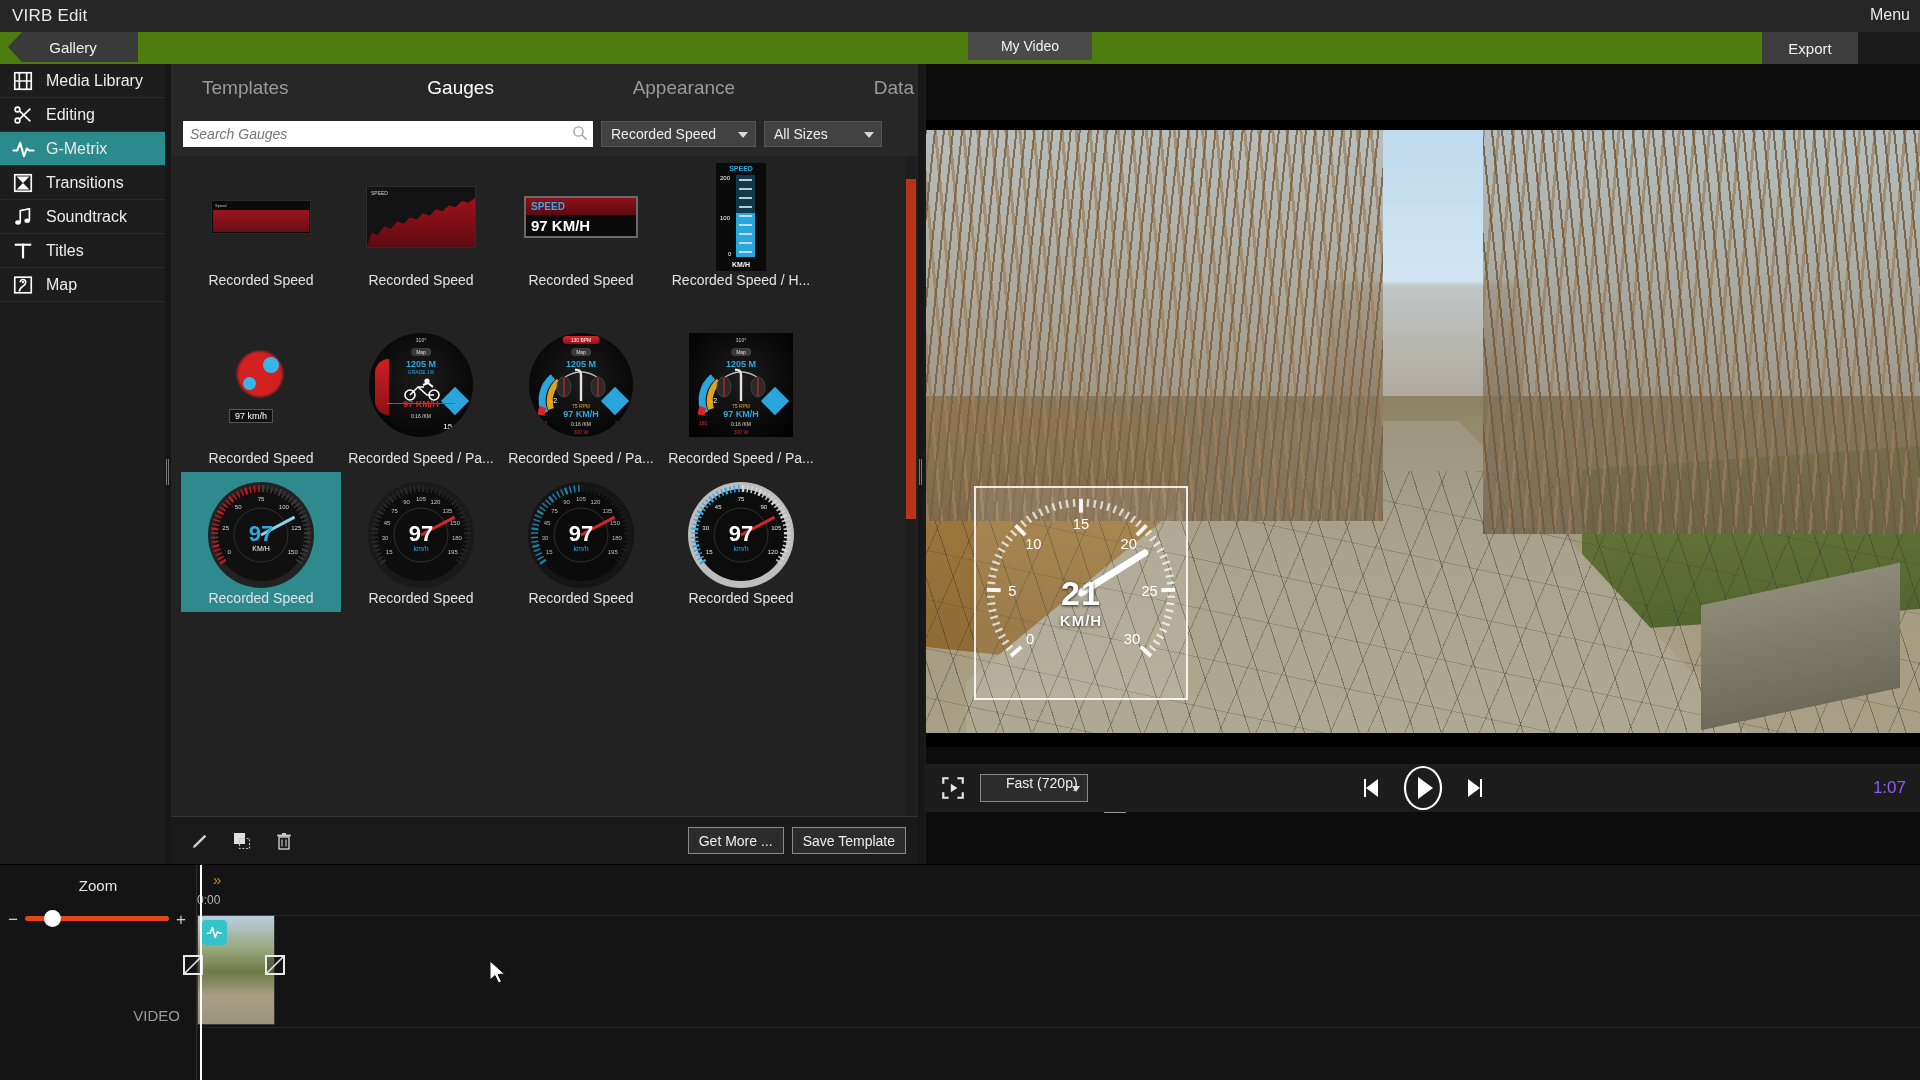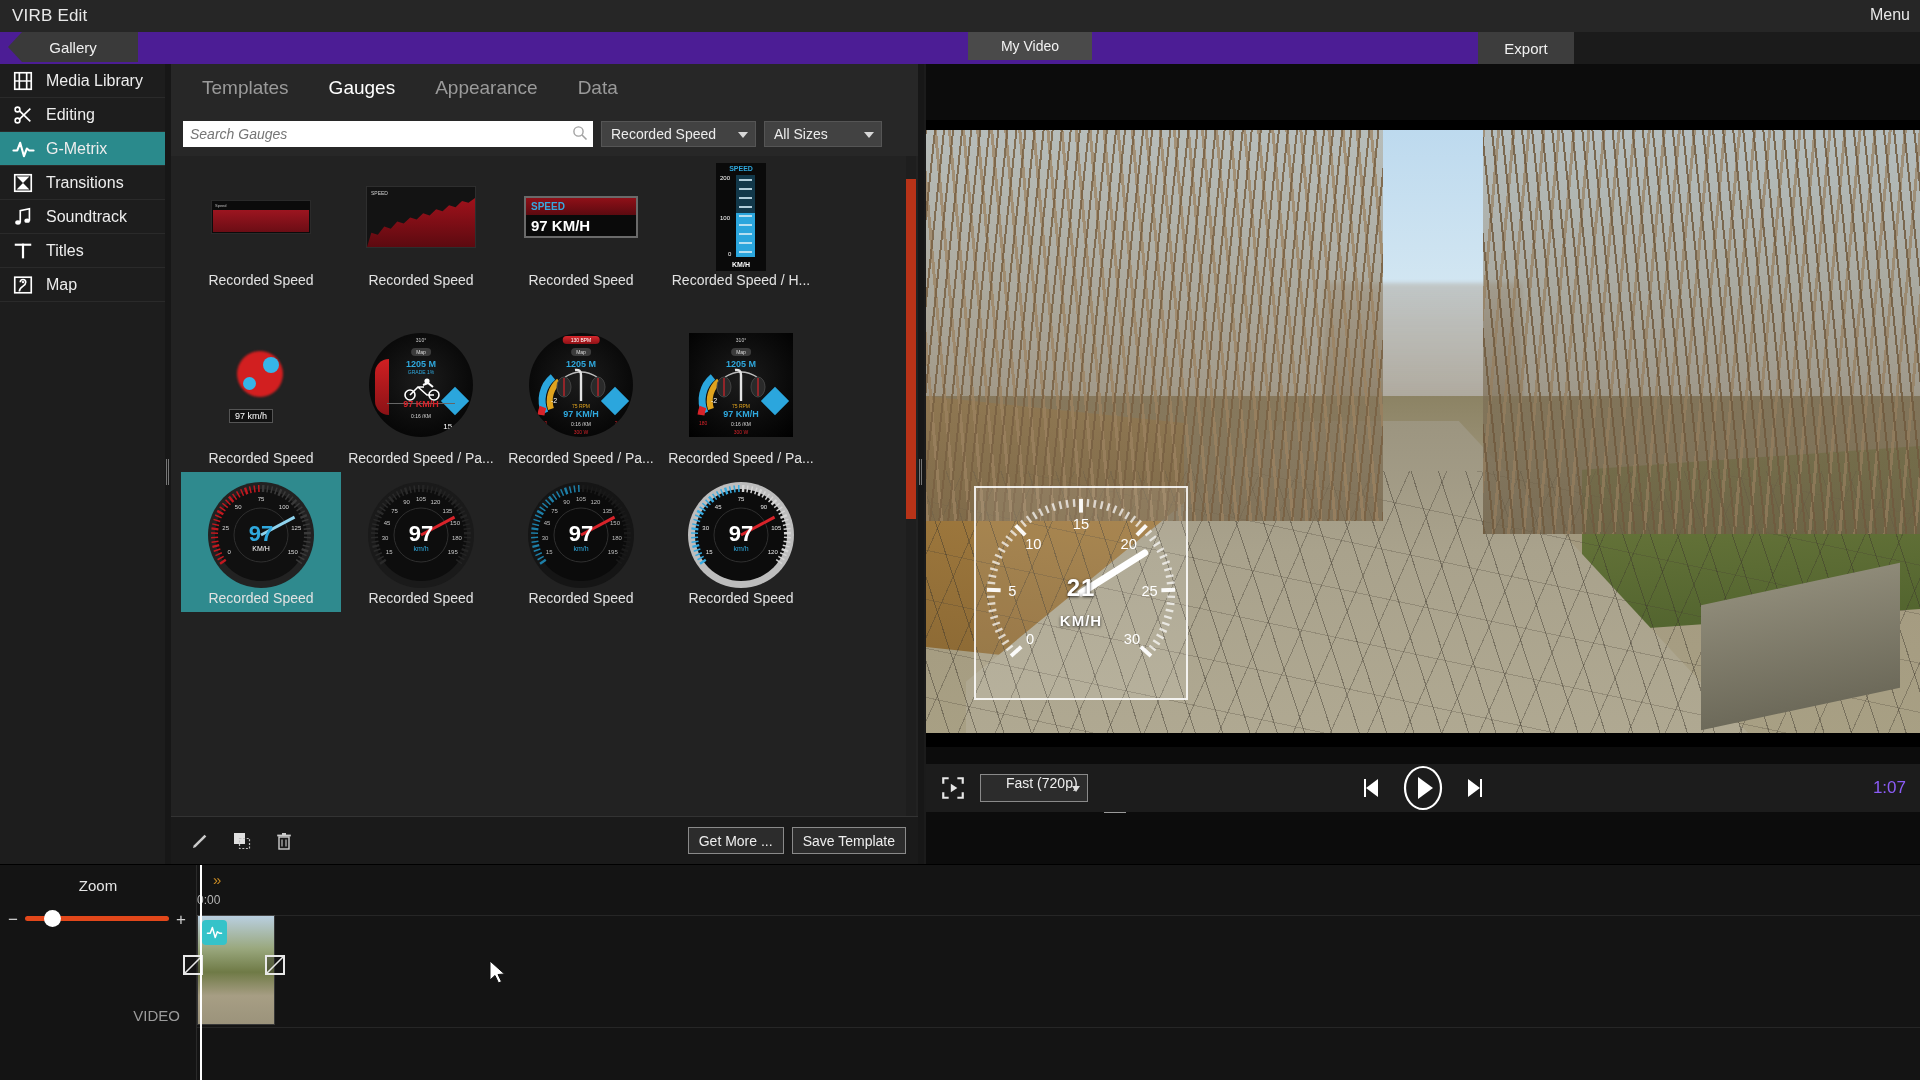--- a/index.html
+++ b/index.html
@@ -28,8 +28,8 @@
 
   
   .secondbar {
-    position: absolute; left: 0; top: 32px; width: 1574px; height: 32px;
-    background: #4c1d95;
+    position: absolute; left: 0; top: 32px; width: 1858px; height: 32px;
+    background: #4d7c0f;
   }
   .gallery-tab {
     position: absolute; left: 8px; top: 0; width: 130px; height: 30px;

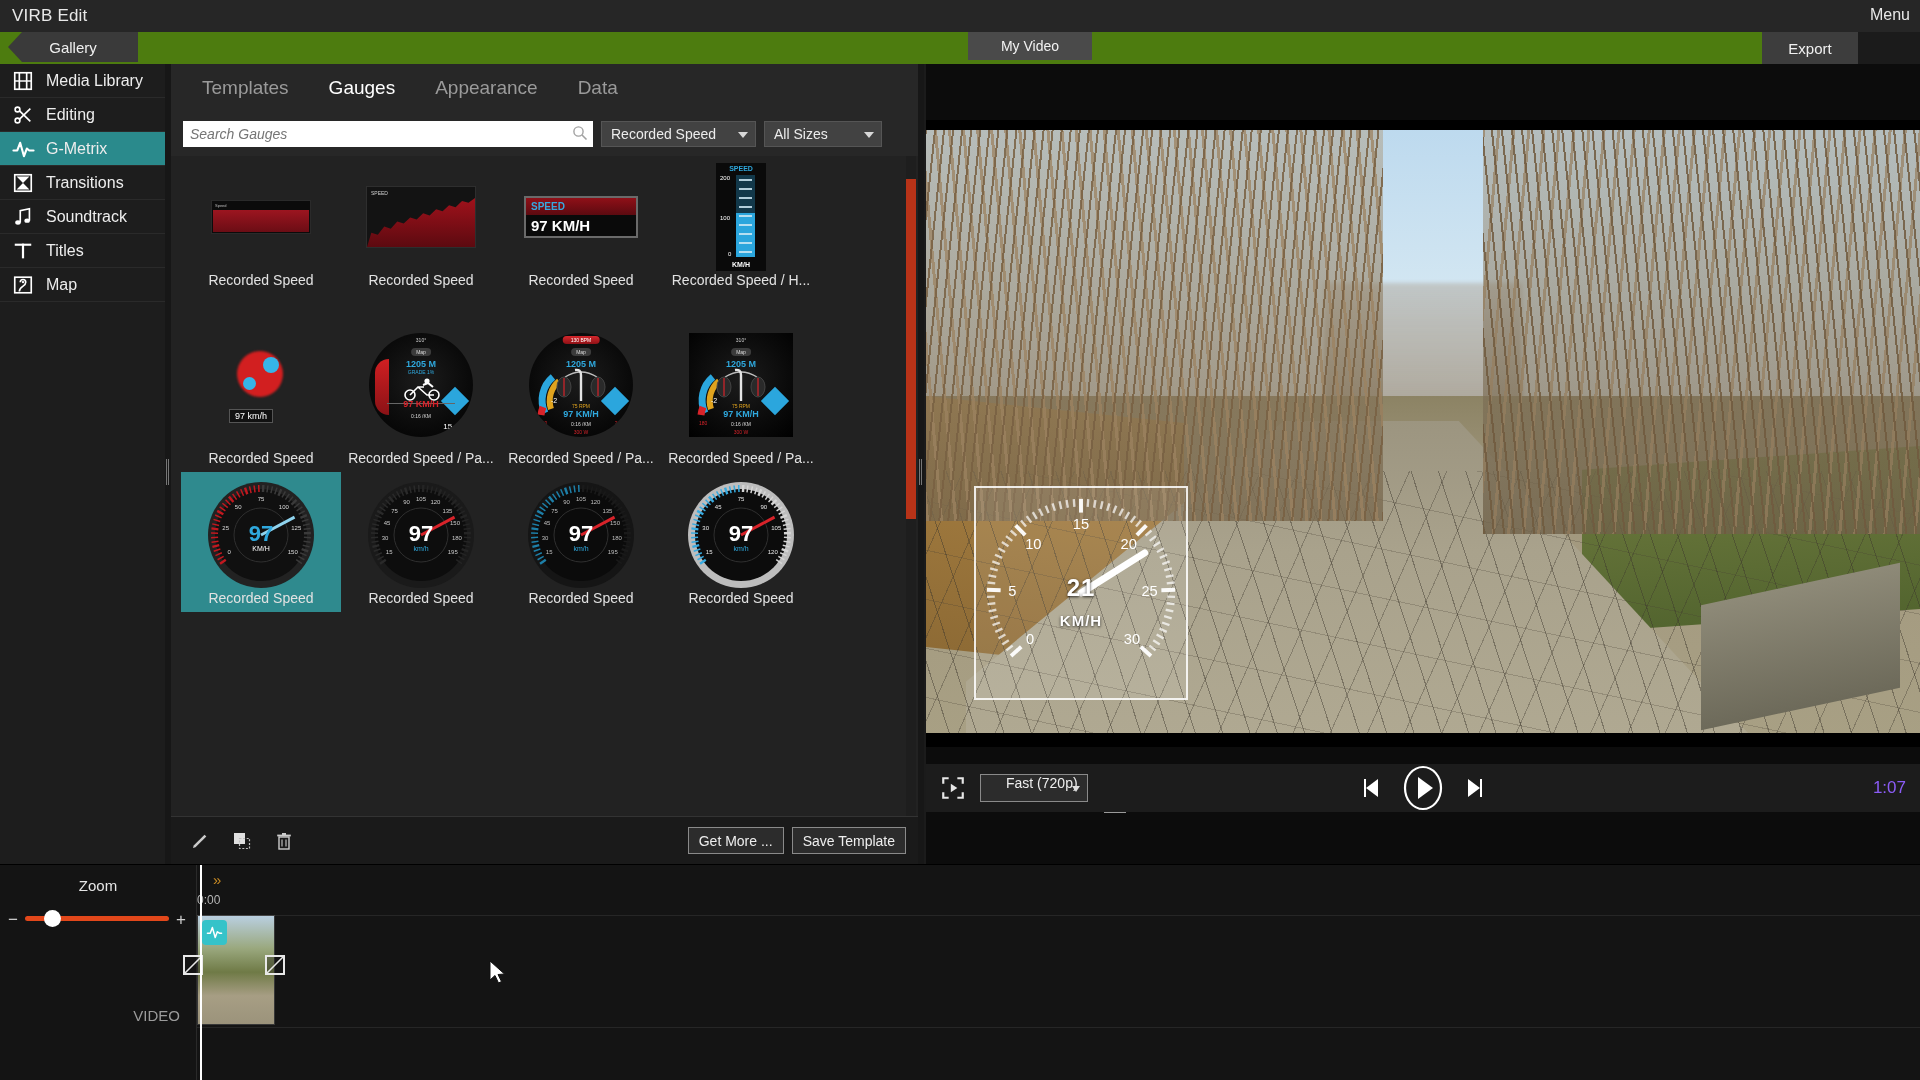--- a/index.html
+++ b/index.html
@@ -71,7 +71,7 @@
   }
   .gtabs {
     position: absolute; left: 0; top: 0; width: 749px; height: 48px;
-    background: #272727; display: flex; align-items: center; padding-left: 25px; gap: 28px;
+    background: #272727; display: flex; align-items: center; padding-left: 25px; gap: 28px; justify-content: space-between;
   }
   .gtab {
     font-size: 19px; color: #9a9a9a; cursor: pointer; padding: 4px 6px;

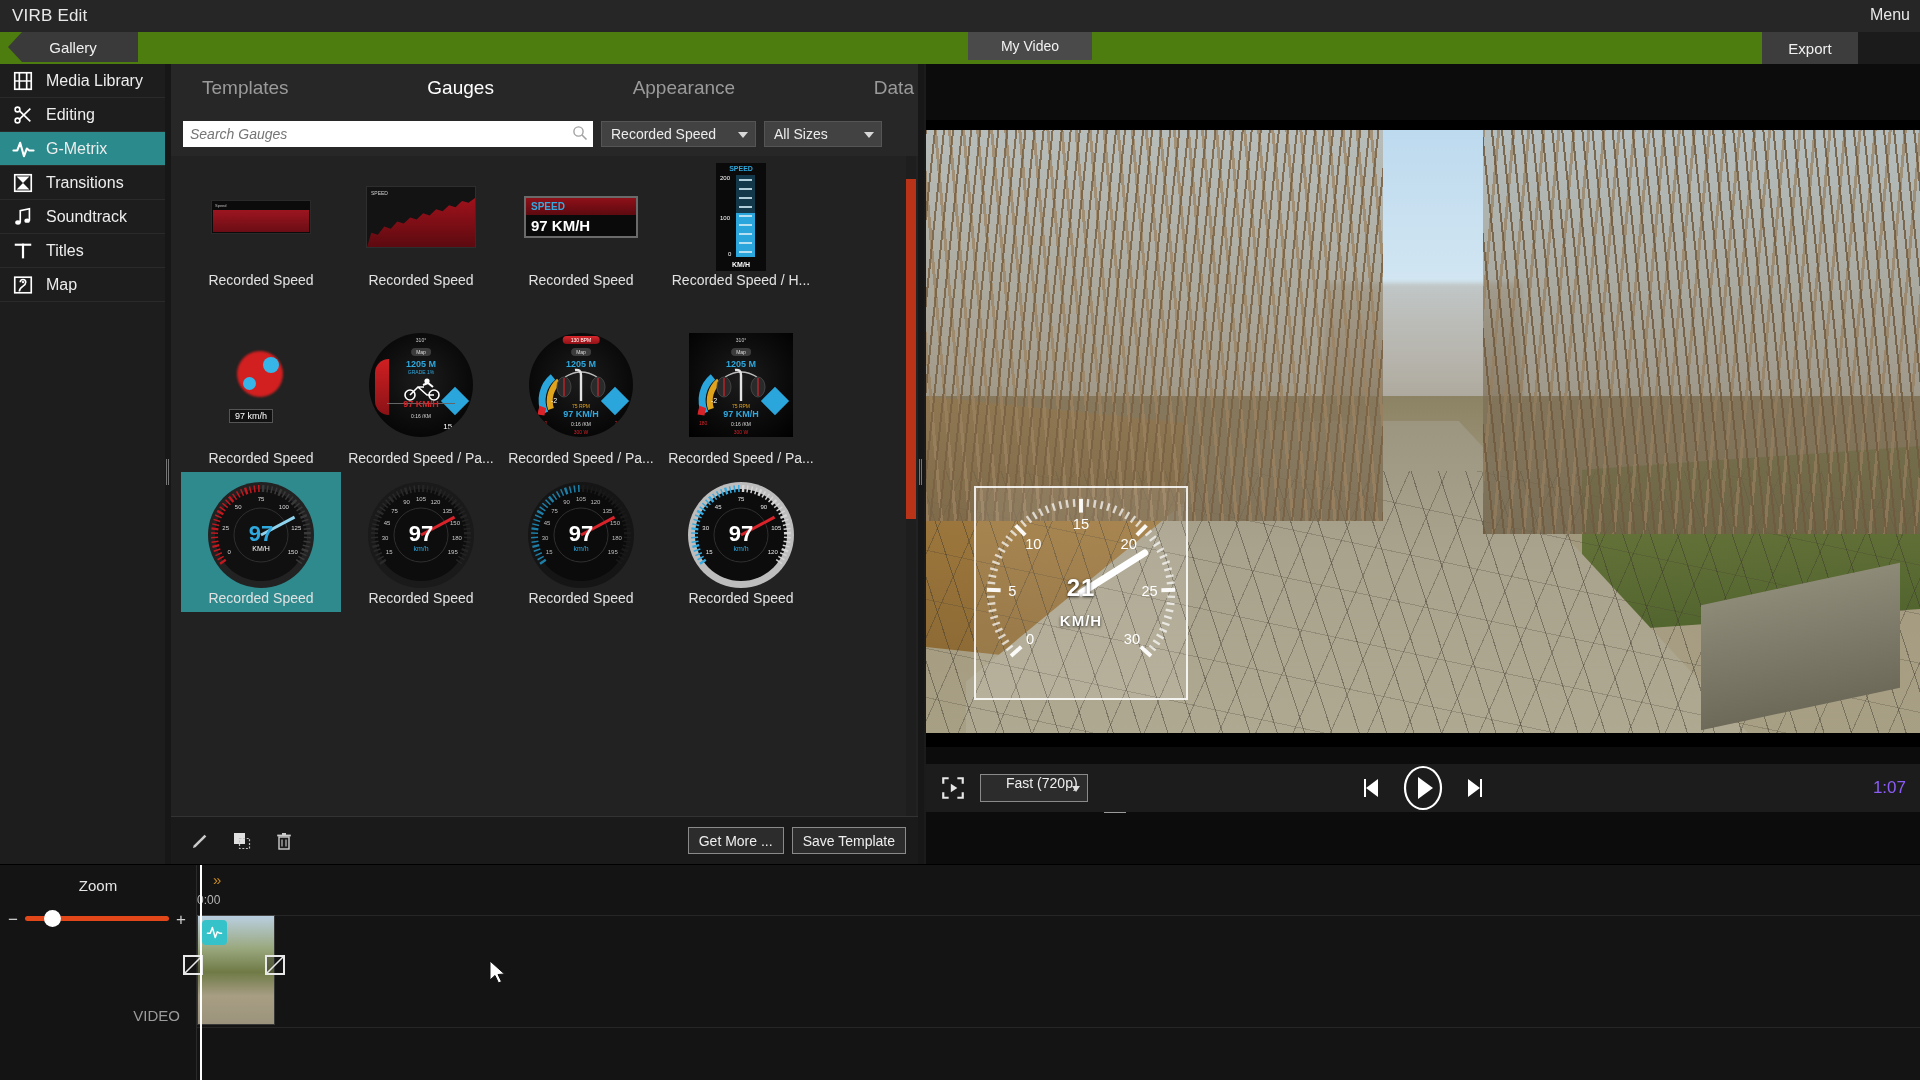--- a/index.html
+++ b/index.html
@@ -237,7 +237,7 @@
   .speedo-dial { position: absolute; inset: 4px; }
   .speedo-val {
     position: absolute; left: 0; right: 0; top: 86px; text-align: center;
-    font-size: 24px; font-weight: bold; color: #fff; letter-spacing: 1px;
+    font-size: 34px; font-weight: bold; color: #fff; letter-spacing: 1px;
     text-shadow: 0 1px 3px rgba(0,0,0,.8);
   }
   .speedo-unit {

